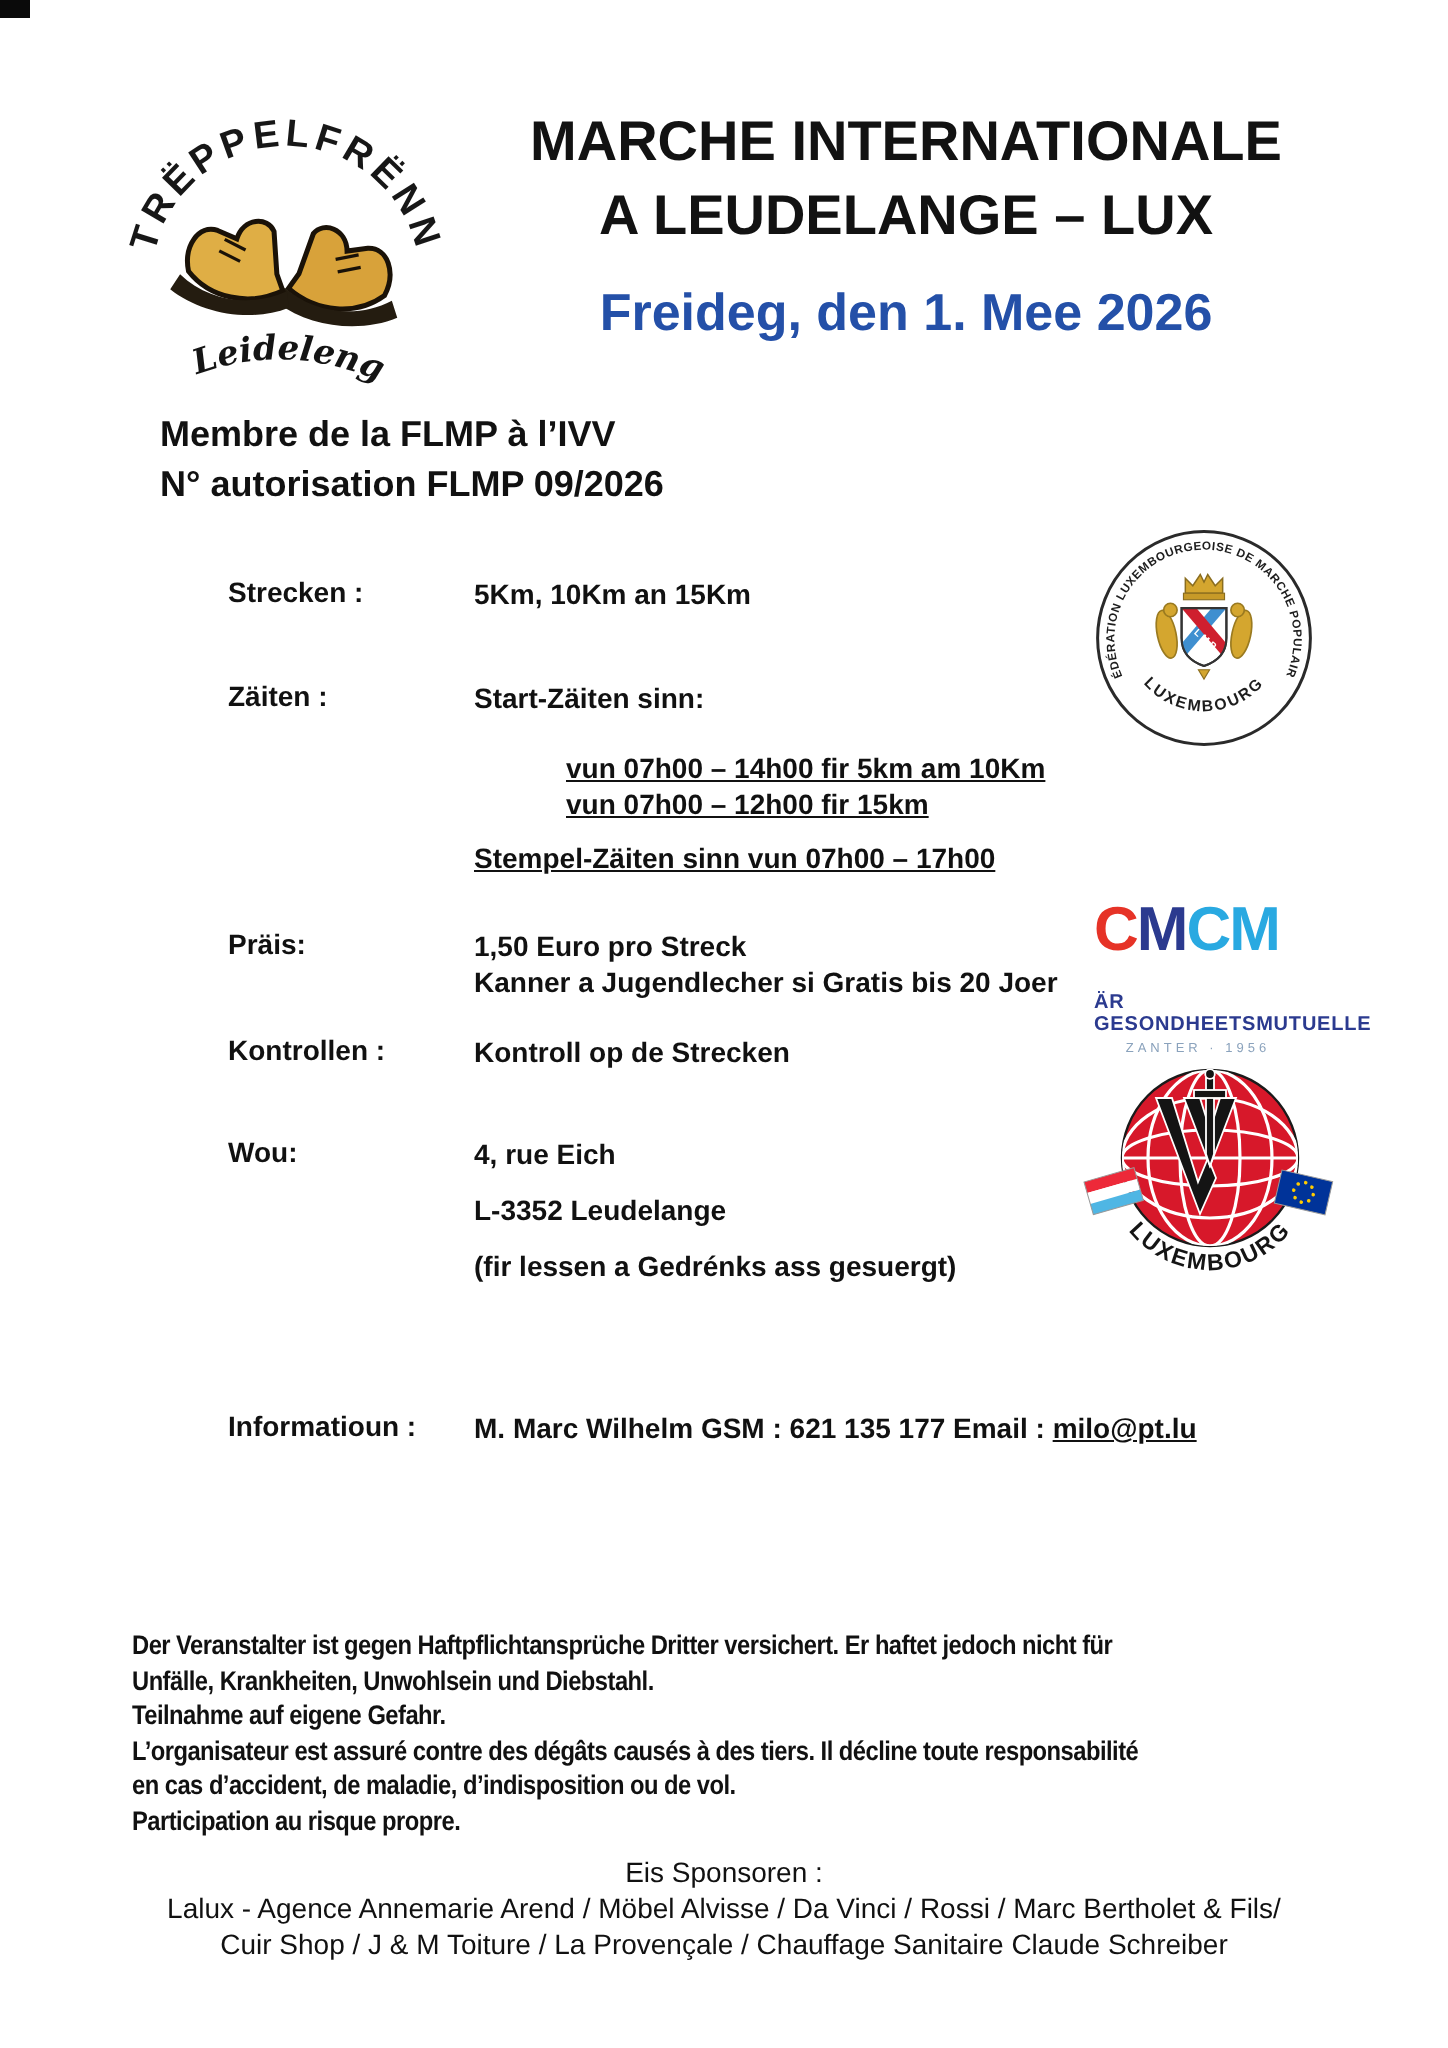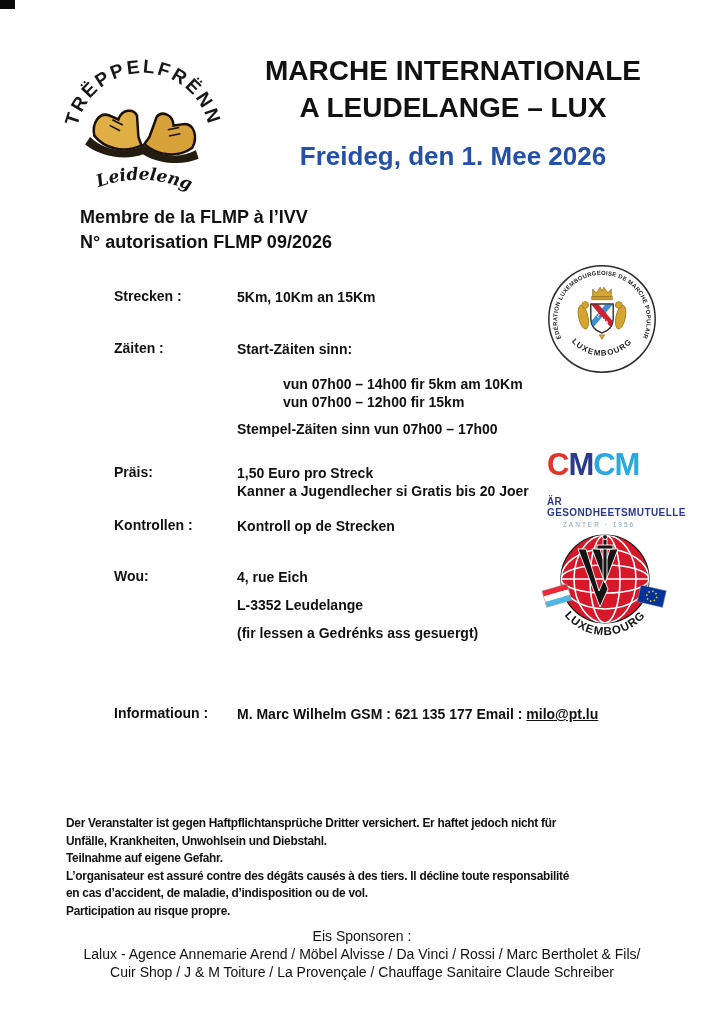--- a/index.html
+++ b/index.html
@@ -18,7 +18,7 @@
   
   .row-label{position:absolute;left:66px;width:165px;font-size:14px;font-weight:bold;margin-left:48px;}
   .row-content{position:absolute;left:237px;width:340px;font-size:14px;font-weight:bold;line-height:18px;}
-  .sub-times{margin-top:17px;padding-left:46px;}
+  .sub-times{margin-top:17px;padding-left:46px;text-decoration:underline;}
   .stamp-line{margin-top:9px;}
   .wou-line{margin-bottom:10px;}
   .email-link{color:#111;text-decoration:underline;}

